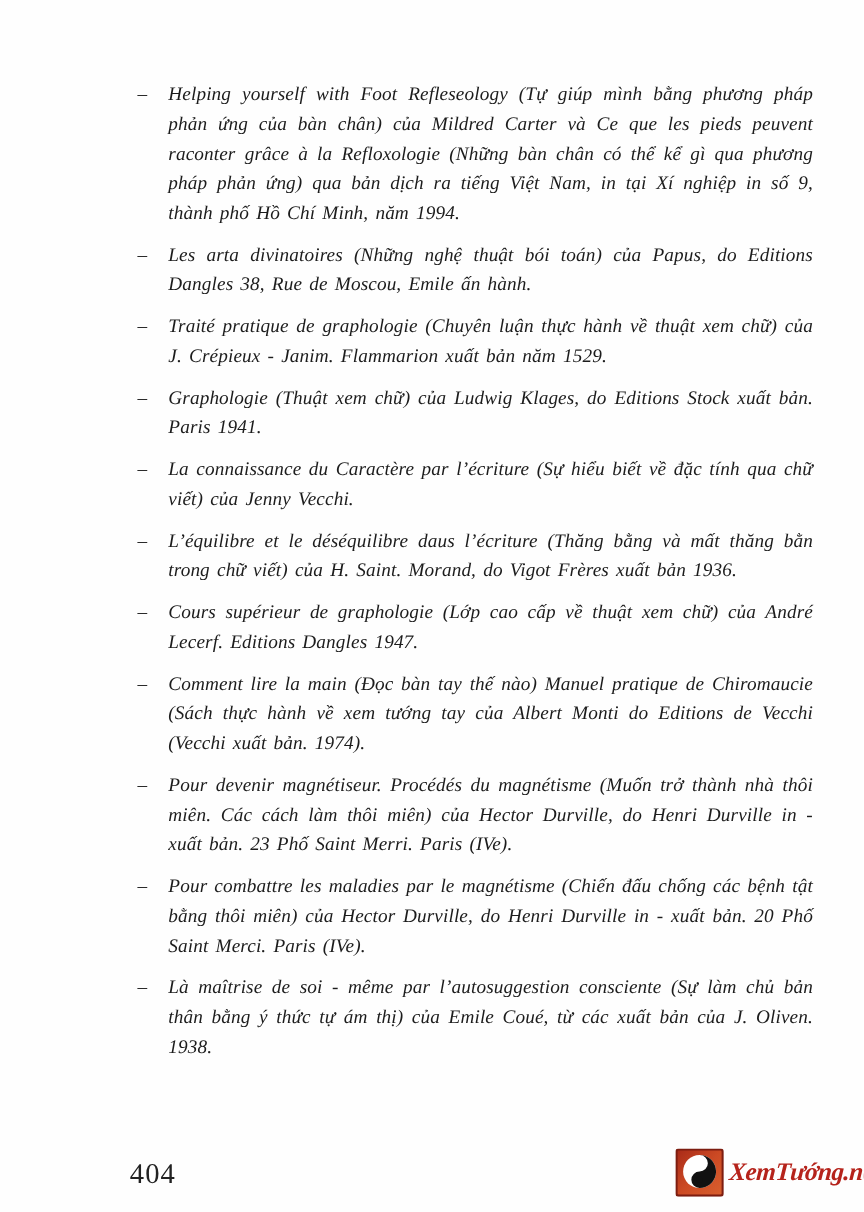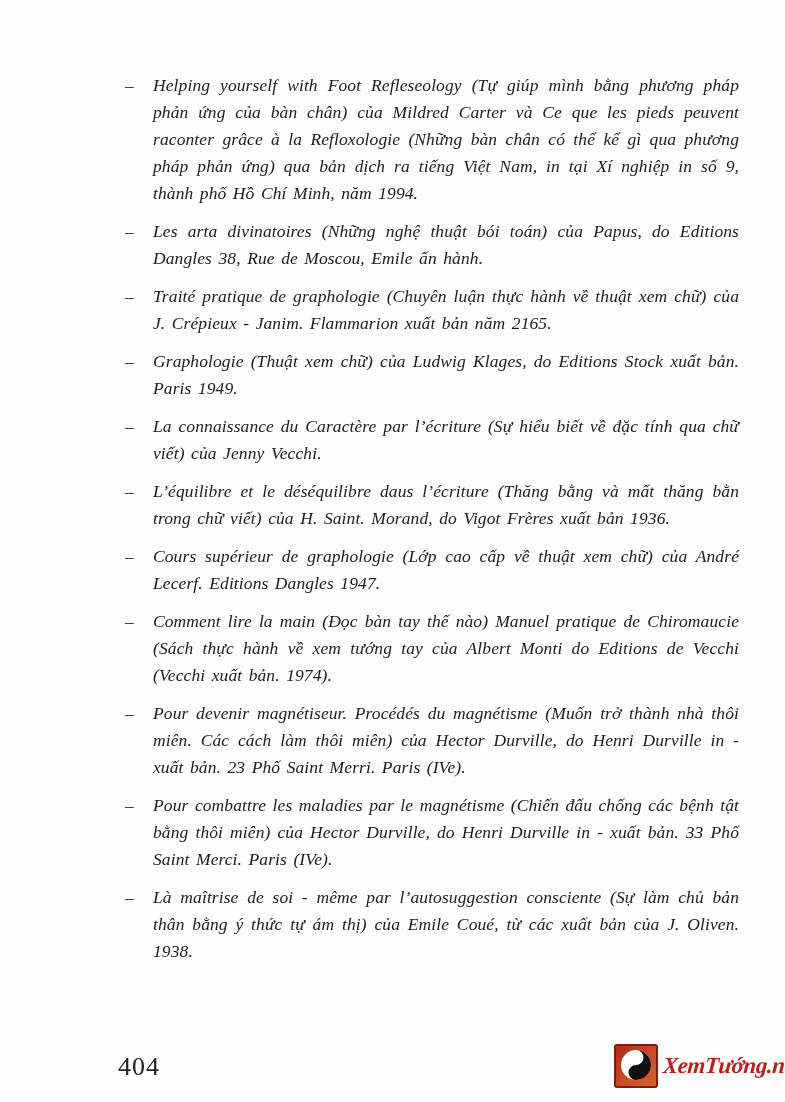--- a/index.html
+++ b/index.html
@@ -91,7 +91,7 @@
     </div>
     <div class="item">
       <span class="dash">–</span>
-      <p class="txt">Traité pratique de graphologie (Chuyên luận thực hành về thuật xem chữ) của J. Crépieux - Janim. Flammarion xuất bản năm 2165.</p>
+      <p class="txt">Traité pratique de graphologie (Chuyên luận thực hành về thuật xem chữ) của J. Crépieux - Janim. Flammarion xuất bản năm 1529.</p>
     </div>
     <div class="item">
       <span class="dash">–</span>

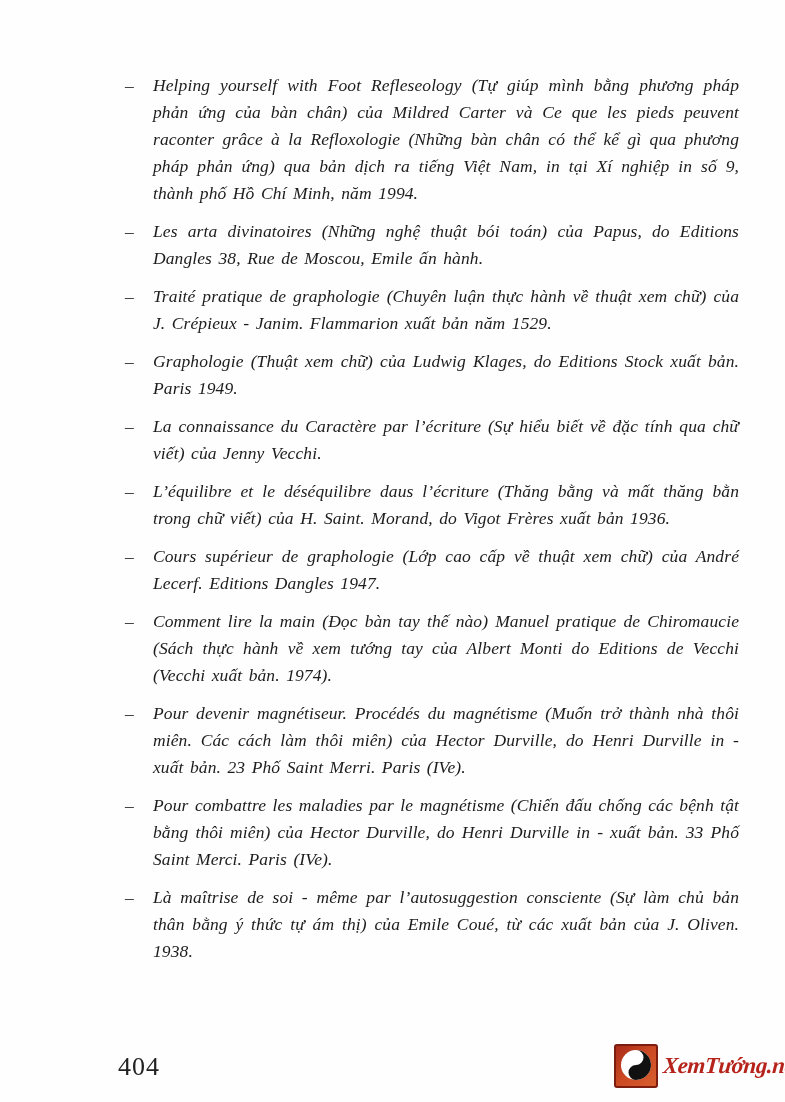--- a/index.html
+++ b/index.html
@@ -95,7 +95,7 @@
     </div>
     <div class="item">
       <span class="dash">–</span>
-      <p class="txt">Graphologie (Thuật xem chữ) của Ludwig Klages, do Editions Stock xuất bản. Paris 1949.</p>
+      <p class="txt">Graphologie (Thuật xem chữ) của Ludwig Klages, do Editions Stock xuất bản. Paris 1941.</p>
     </div>
     <div class="item">
       <span class="dash">–</span>

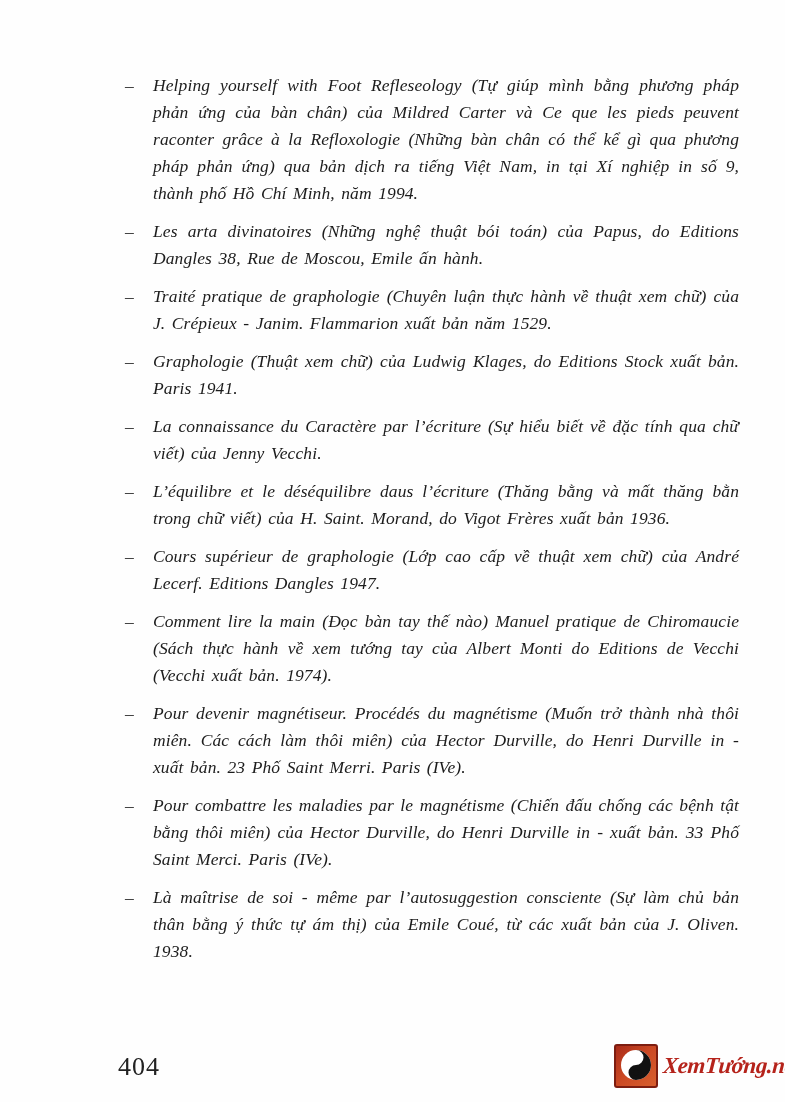--- a/index.html
+++ b/index.html
@@ -119,7 +119,7 @@
     </div>
     <div class="item">
       <span class="dash">–</span>
-      <p class="txt">Pour combattre les maladies par le magnétisme (Chiến đấu chống các bệnh tật bằng thôi miên) của Hector Durville, do Henri Durville in - xuất bản. 33 Phố Saint Merci. Paris (IVe).</p>
+      <p class="txt">Pour combattre les maladies par le magnétisme (Chiến đấu chống các bệnh tật bằng thôi miên) của Hector Durville, do Henri Durville in - xuất bản. 20 Phố Saint Merci. Paris (IVe).</p>
     </div>
     <div class="item">
       <span class="dash">–</span>

